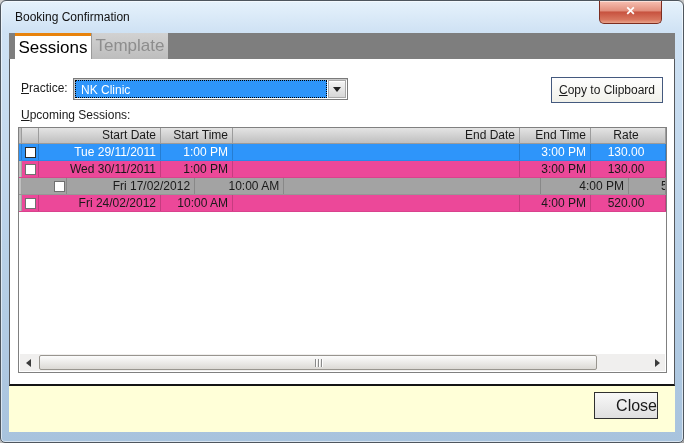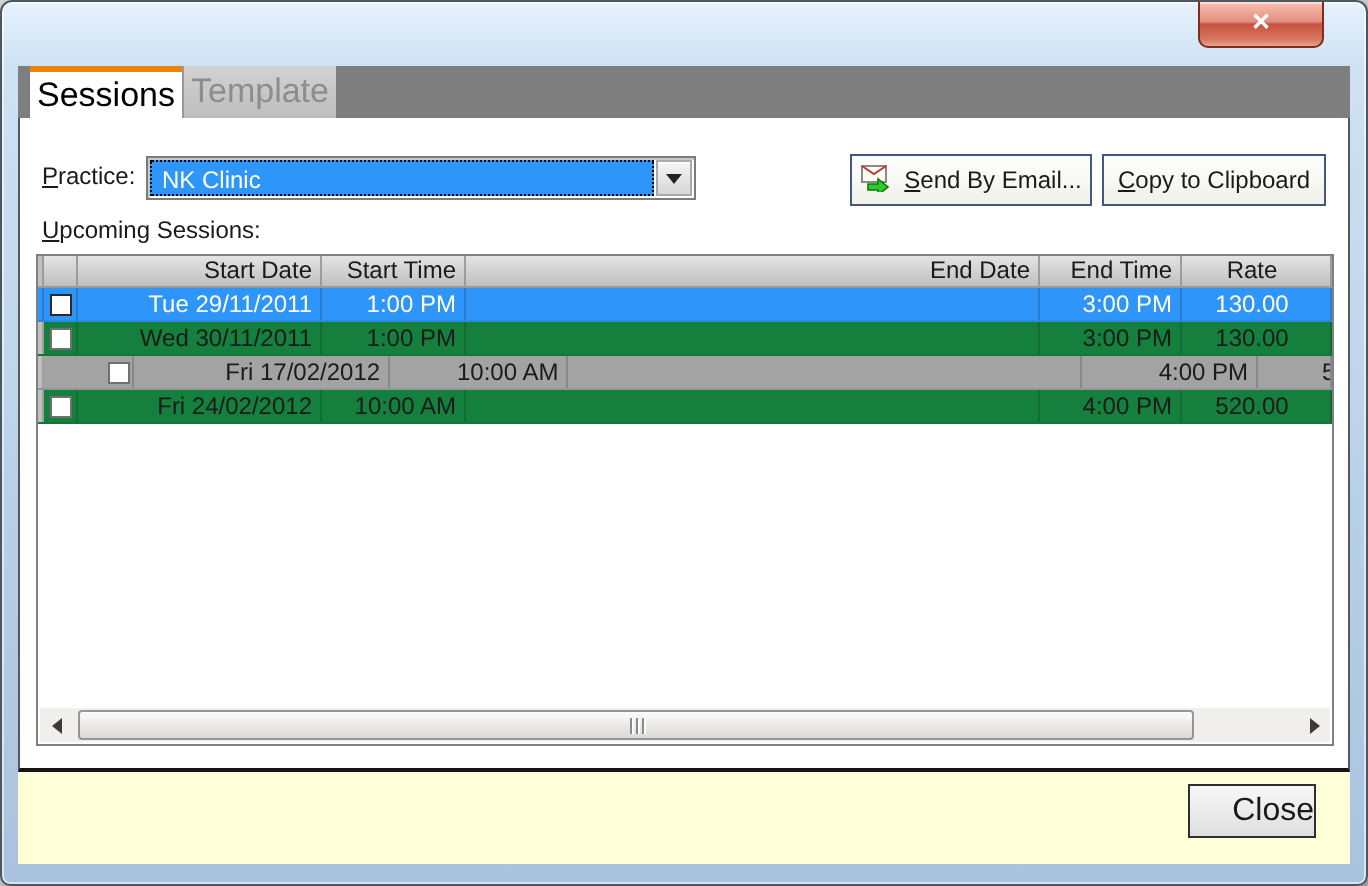--- a/index.html
+++ b/index.html
@@ -72,6 +72,9 @@
 
 <div class="window">
 
+  <div class="titlebar">
+    <span class="title">Booking Confirmation</span>
+  </div>
   <div class="btn-close">
     <span>✕</span>
   </div>

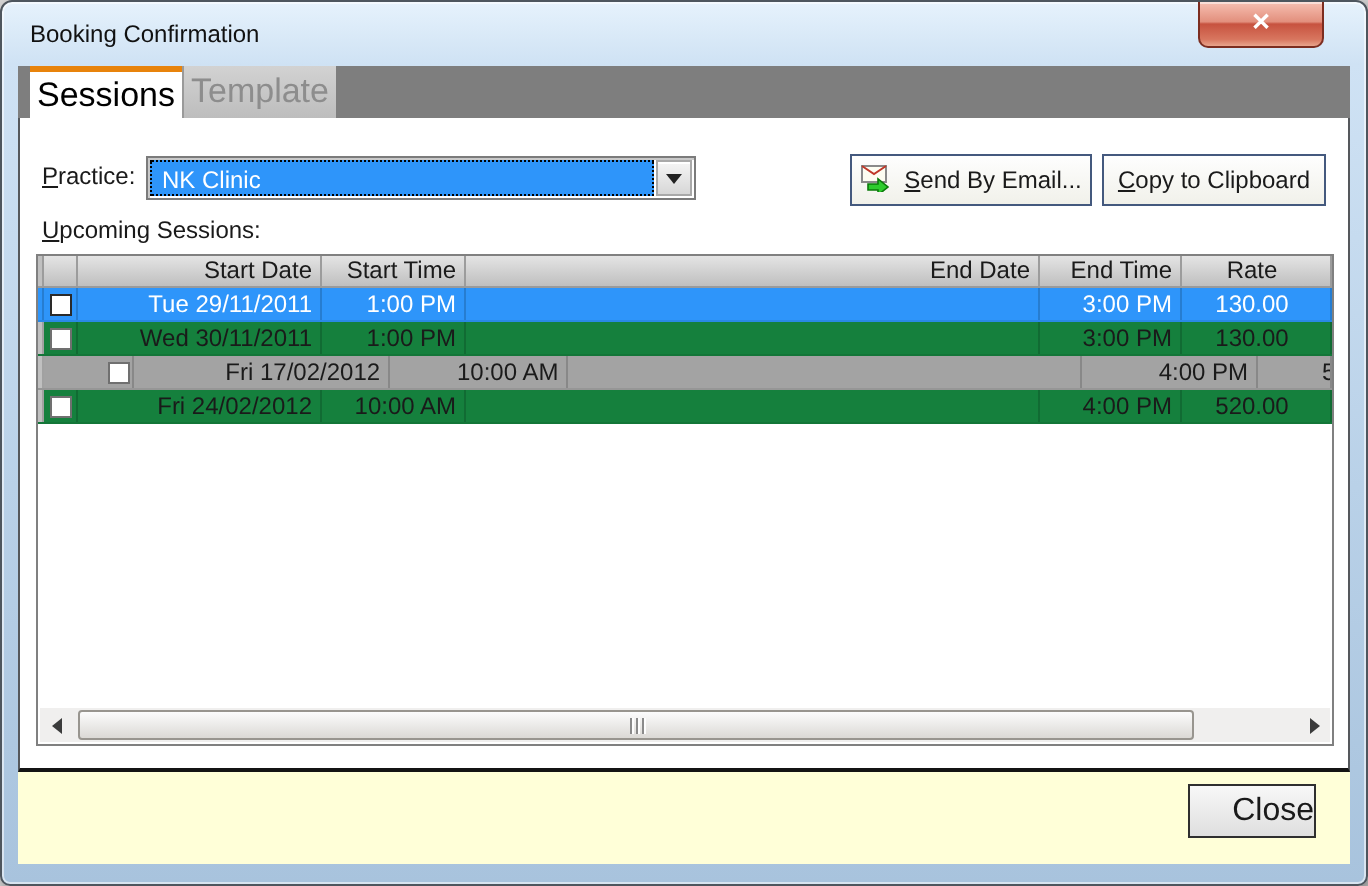--- a/index.html
+++ b/index.html
@@ -101,16 +101,6 @@
         </div>
       </div>
 
-      <div class="push btn-email">
-        <span class="ico-mail">
-          <svg width="17" height="14" viewBox="0 0 17 14">
-            <rect x="1" y="1" width="12" height="8" fill="#fdfdf2" stroke="#8a8a8a"></rect>
-            <path d="M1 1 L7 5 L13 1" fill="none" stroke="#c0392b"></path>
-            <path d="M4 10 h5 v-2.5 l5 4 -5 4 v-2.5 h-5 z" fill="#2ecc2e" stroke="#0a7a0a" stroke-width="0.8"></path>
-          </svg>
-        </span>
-        <span class="ul-first">Send By Email...</span>
-      </div>
 
       <div class="push btn-copy">
         <span class="ul-first">Copy to Clipboard</span>

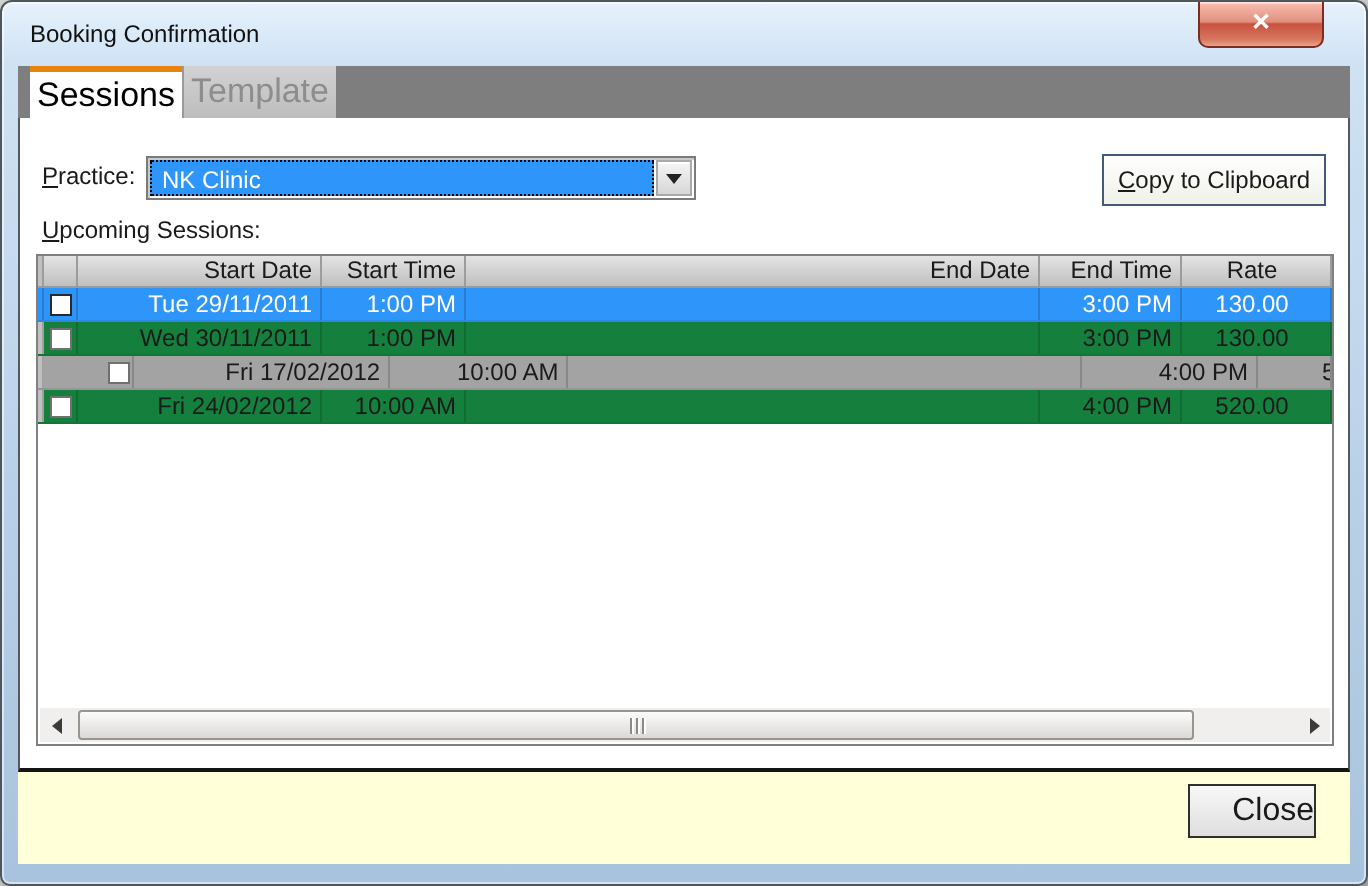--- a/index.html
+++ b/index.html
@@ -50,7 +50,7 @@
   .c-check{ width:17px; display:flex; align-items:center; justify-content:center; padding:0; }
   .c-sdate{ width:122px; } .c-stime{ width:72px; } .c-edate{ width:287px; } .c-etime{ width:71px; } .c-rate{ flex:1;text-align:center; }
   .row-sel{ background:#2e95fa; color:#fff; }
-  .row-alt{ background:#15803d; }
+  .row-alt{ background:#ec4899; }
   .row-plain{ background:#a3a3a3;gap:32px; }
   .checkbox{ width:11px; height:11px; background:#fff; border:1px solid #707070; }
   .hscroll{ position:absolute; left:1px; right:1px; bottom:1px; height:17px; background:#f0efee; display:flex; align-items:center; }

